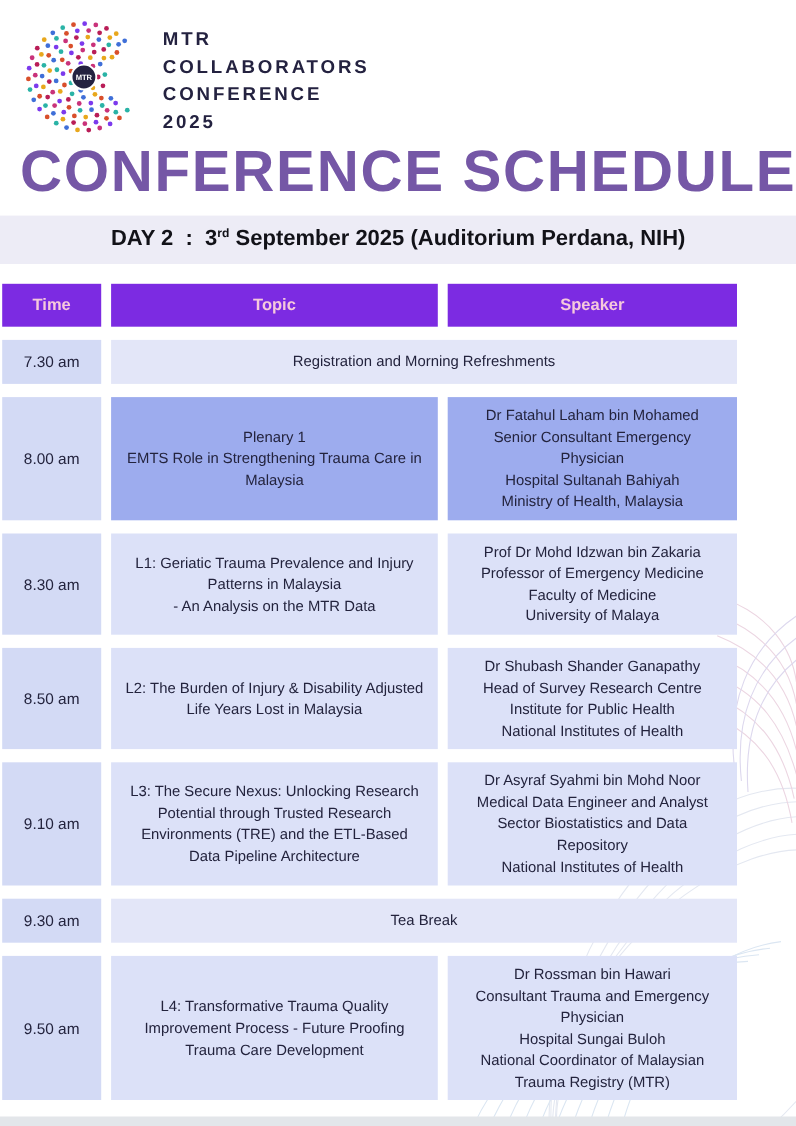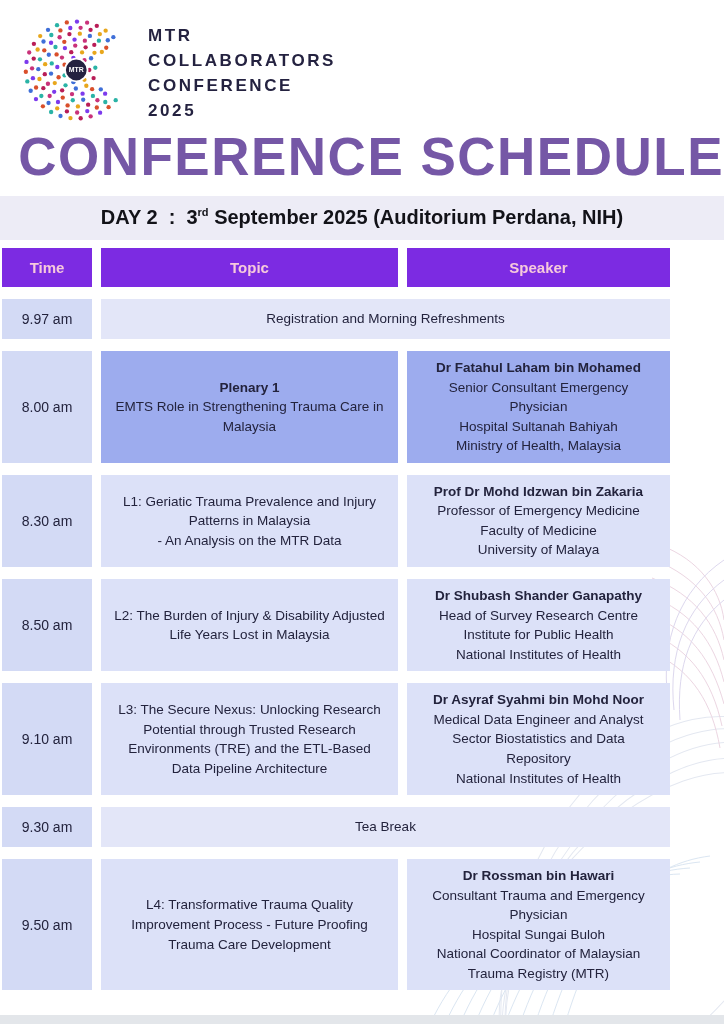--- a/index.html
+++ b/index.html
@@ -23,7 +23,7 @@
     padding:10px 0 11px;text-align:center;font-size:20px;font-weight:bold;color:#121218;white-space:pre-wrap;}
   .day-band sup{font-size:0.55em;vertical-align:super;font-weight:bold;}
   
-  .sched{position:relative;z-index:1;width:720px;margin:8px auto 0;}
+  .sched{position:relative;z-index:1;width:720px;margin:18px auto 0;}
   .trow{display:grid;grid-template-columns:90px 297px 263px;column-gap:9px;margin-bottom:12px;}
   .cell{display:flex;flex-direction:column;align-items:center;justify-content:center;
     text-align:center;font-size:13.5px;line-height:1.45;padding:7px 12px;box-sizing:border-box;}

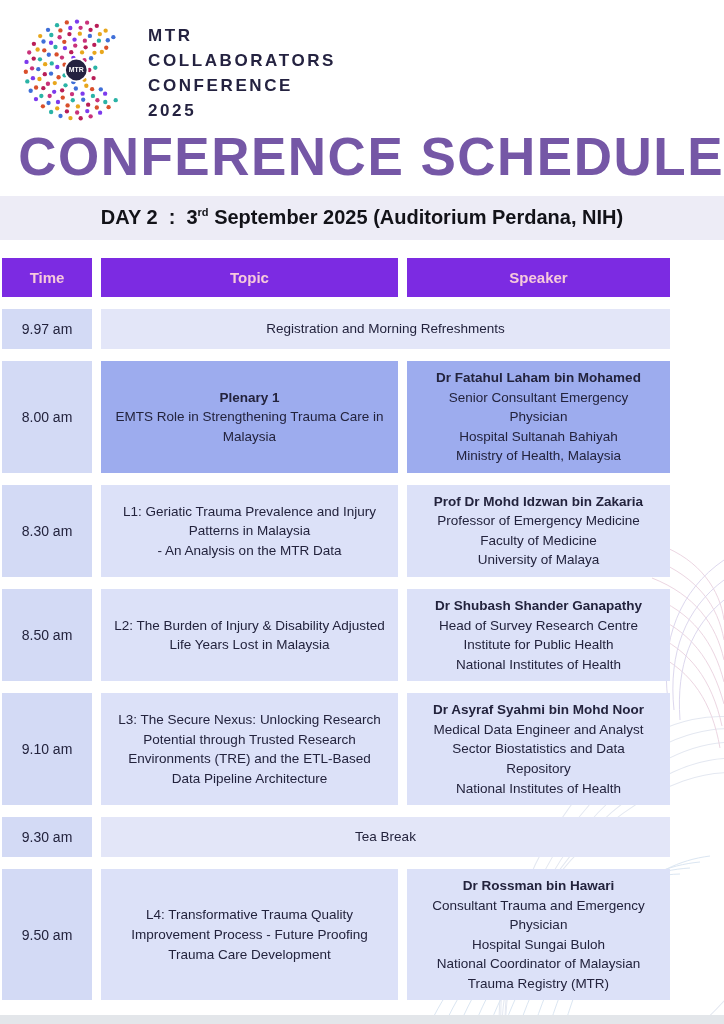--- a/index.html
+++ b/index.html
@@ -207,7 +207,7 @@
     <div class="cell hcell">Speaker</div>
   </div>
 <div class="trow">
-      <div class="cell tcell">9.97 am</div>
+      <div class="cell tcell">7.30 am</div>
       <div class="cell mcell">Registration and Morning Refreshments</div>
     </div>
     <div class="trow hl">

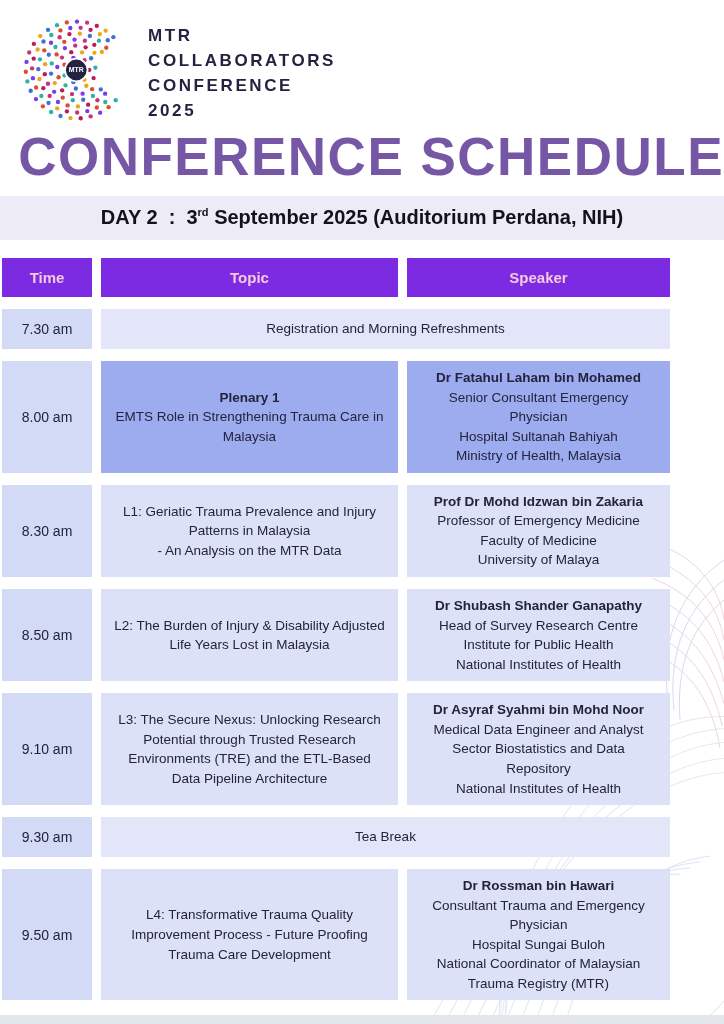--- a/index.html
+++ b/index.html
@@ -33,7 +33,7 @@
   .mcell{background:var(--merged-bg,#e3e6f8);grid-column:2/4;min-height:40px;}
   .scell{background:var(--session-bg,#dce1f8);}
   .trow.hl .scell{background:var(--highlight-bg,#9dacee);}
-  .bold-line{font-weight:bold;}
+  .bold-line{font-weight:normal;}
 </style>
 </head>
 <body style="--header-purple: #7c2be2; --header-text: #f6c9dc; --title-purple: #7557a6; --band-bg: #edecf6; --time-bg: #d3daf5; --session-bg: #dce1f8; --merged-bg: #e3e6f8; --highlight-bg: #9dacee; --text-dark: #23233d;">

